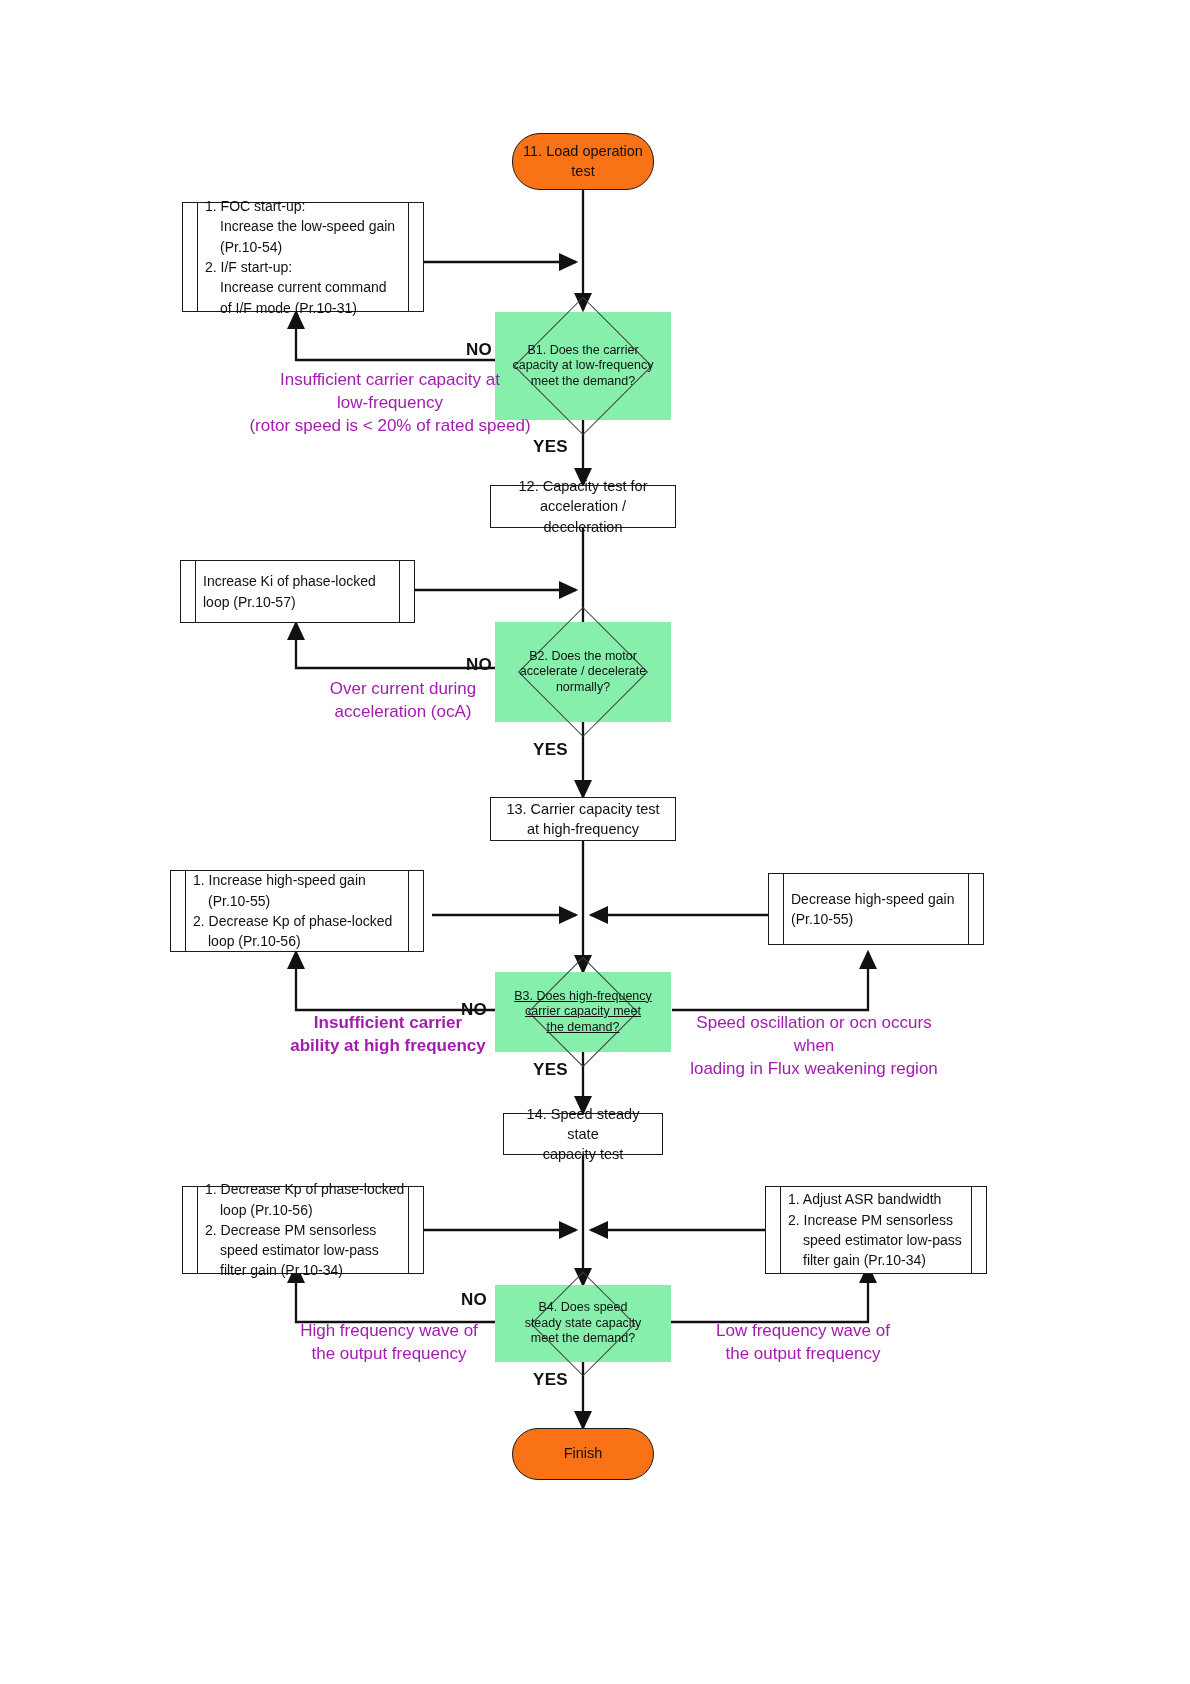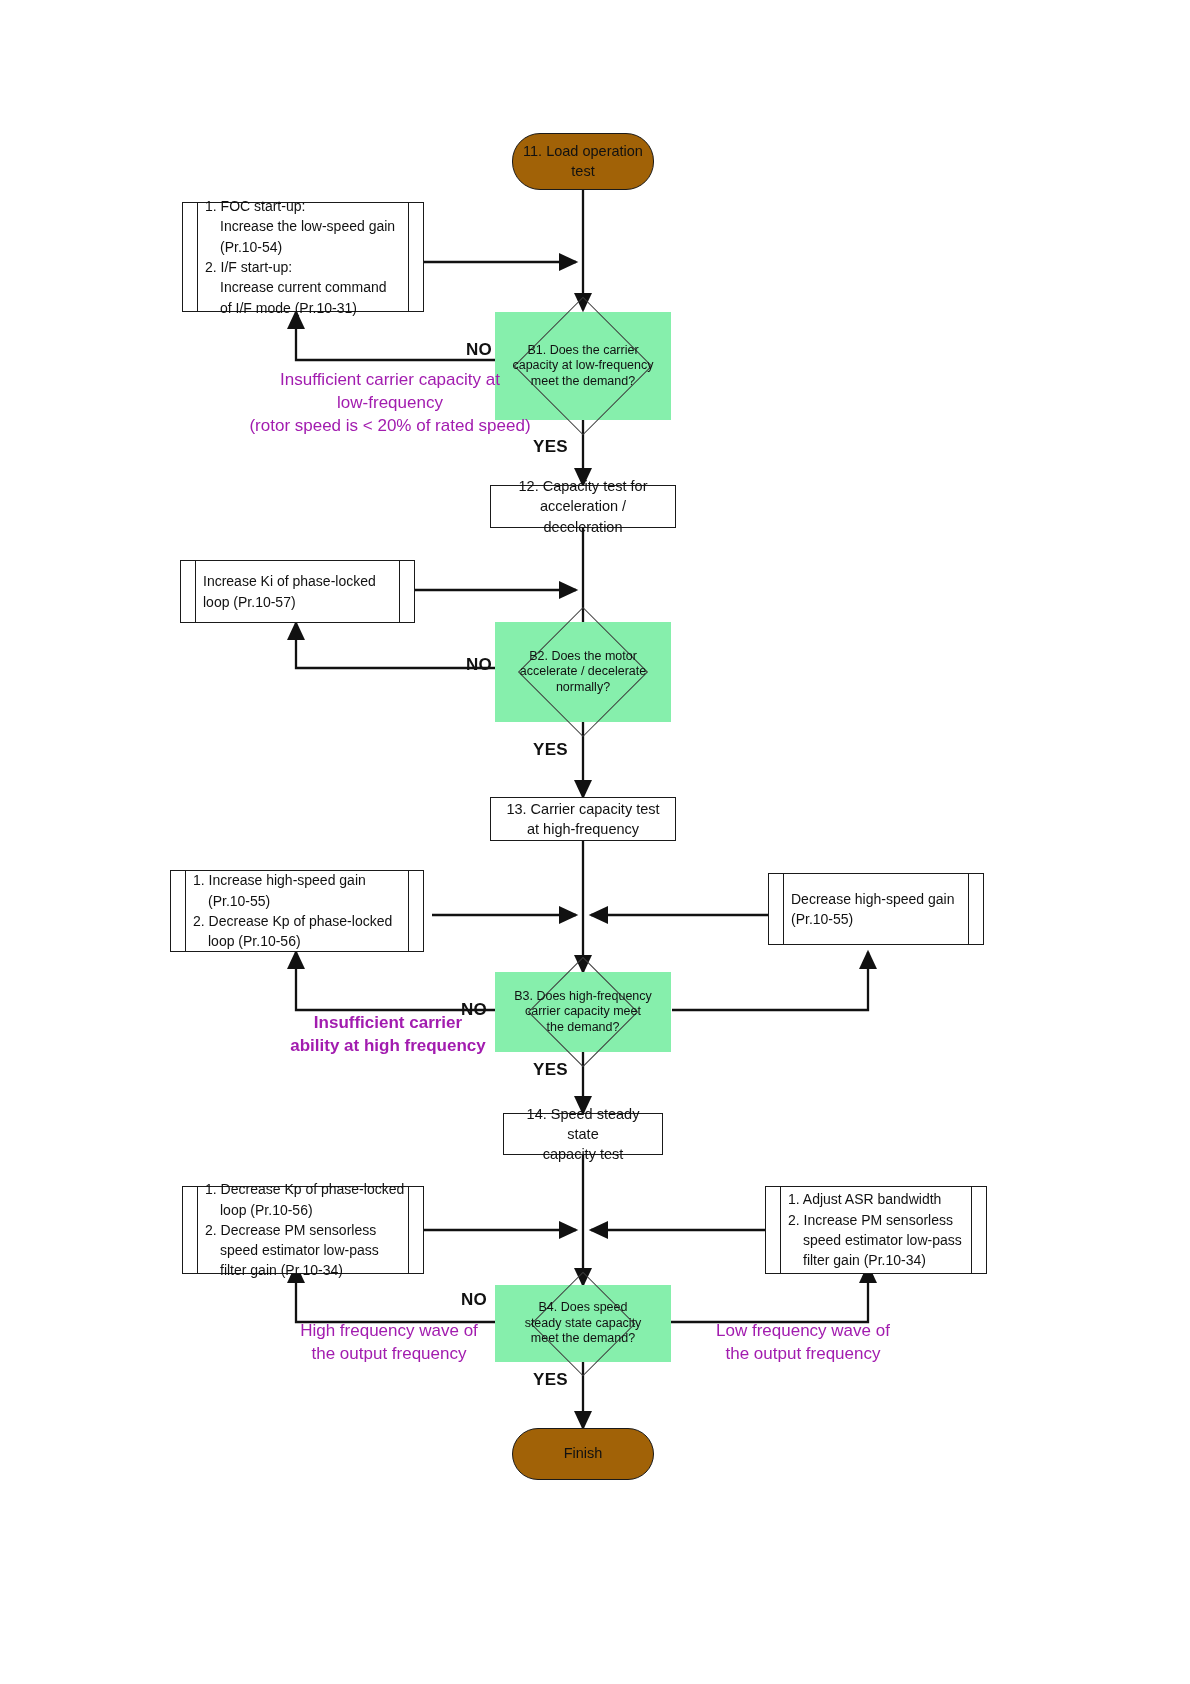--- a/index.html
+++ b/index.html
@@ -15,7 +15,7 @@
   .node{position:absolute;box-sizing:border-box;}
 
   .terminator{
-    border:1.6px solid #1a1a1a;border-radius:28px;background:#a16207;
+    border:1.6px solid #1a1a1a;border-radius:28px;background:#f97316;
     display:flex;align-items:center;justify-content:center;text-align:center;
     font-size:14.5px;line-height:1.35;padding:4px 10px;
   }

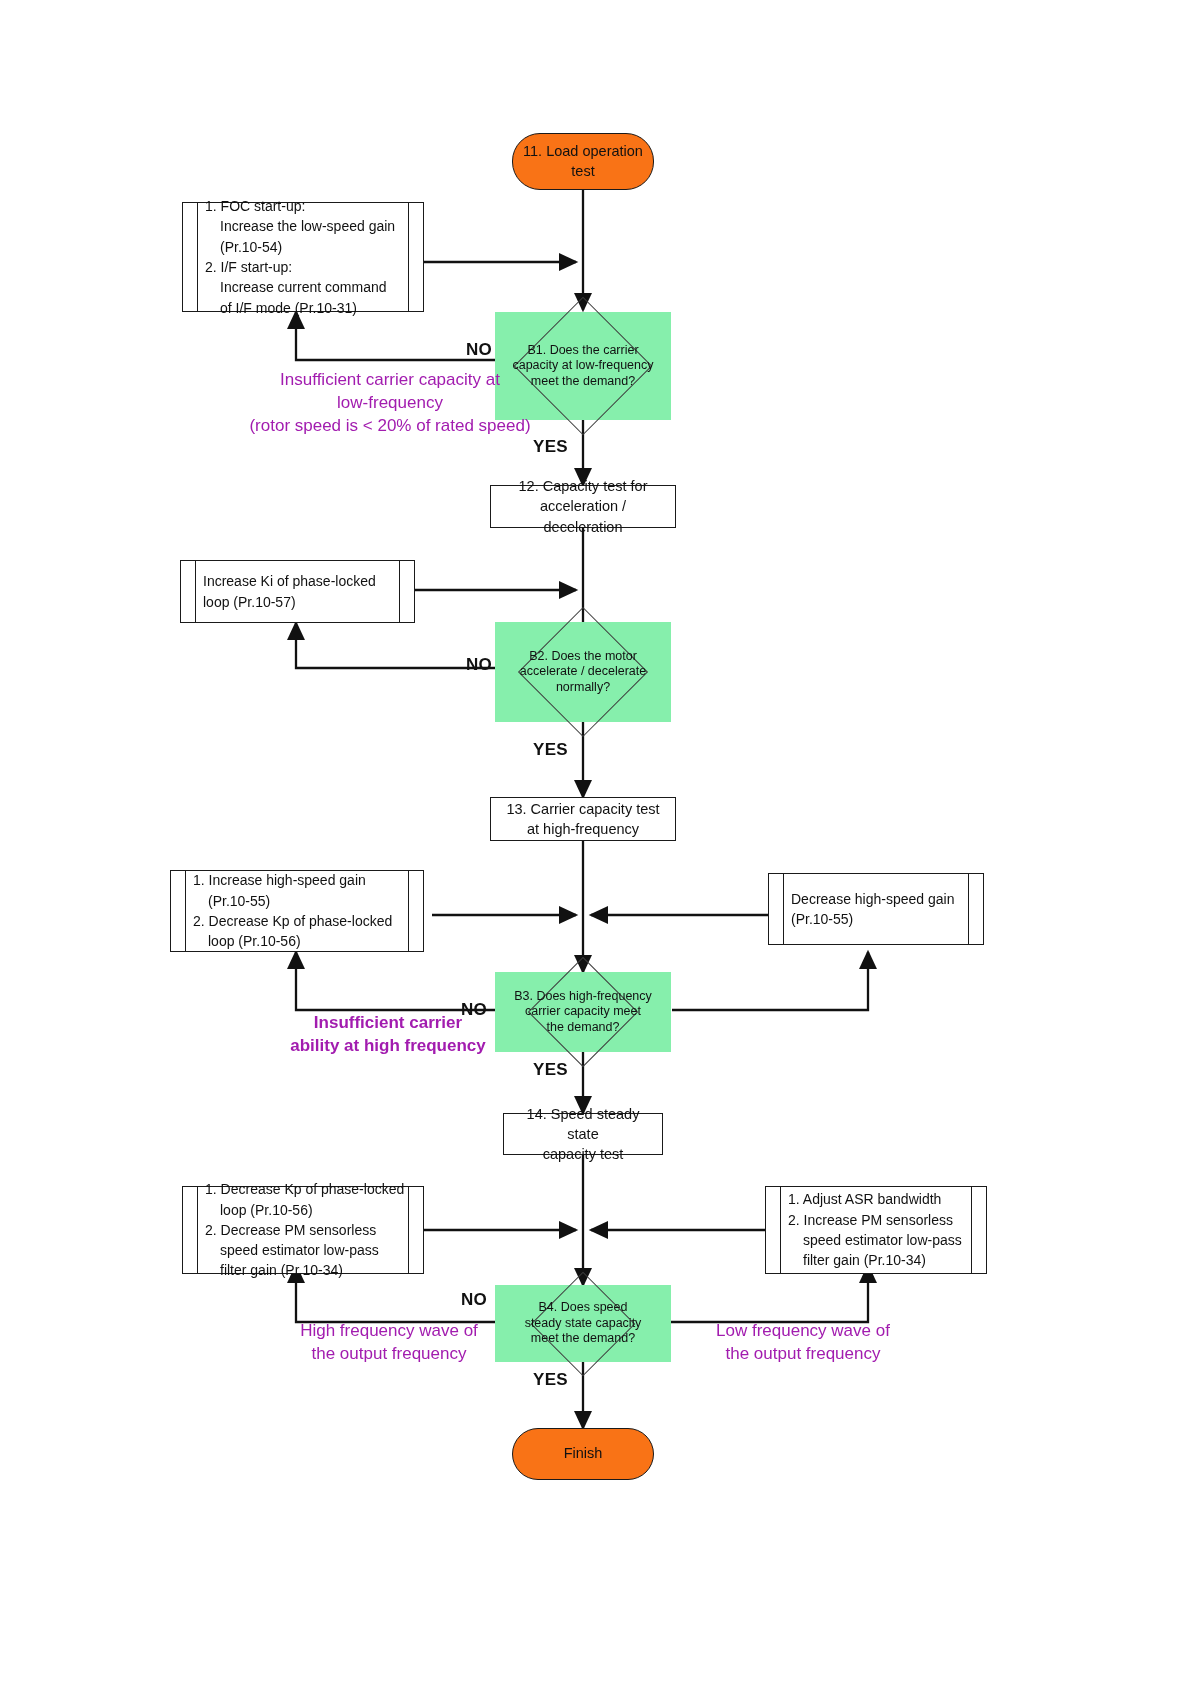--- a/index.html
+++ b/index.html
@@ -175,6 +175,8 @@
   </div>
   <div class="branch" style="left:466px;top:655px;">NO</div>
   <div class="branch" style="left:533px;top:740px;">YES</div>
+  <div class="label c" style="left:293px;top:678px;width:220px;white-space:pre-line;">Over current during
+acceleration (ocA)</div>
 
   <div class="node process" style="left:490px;top:797px;width:186px;height:44px;">
     <span style="white-space:pre-line;">13. Carrier capacity test

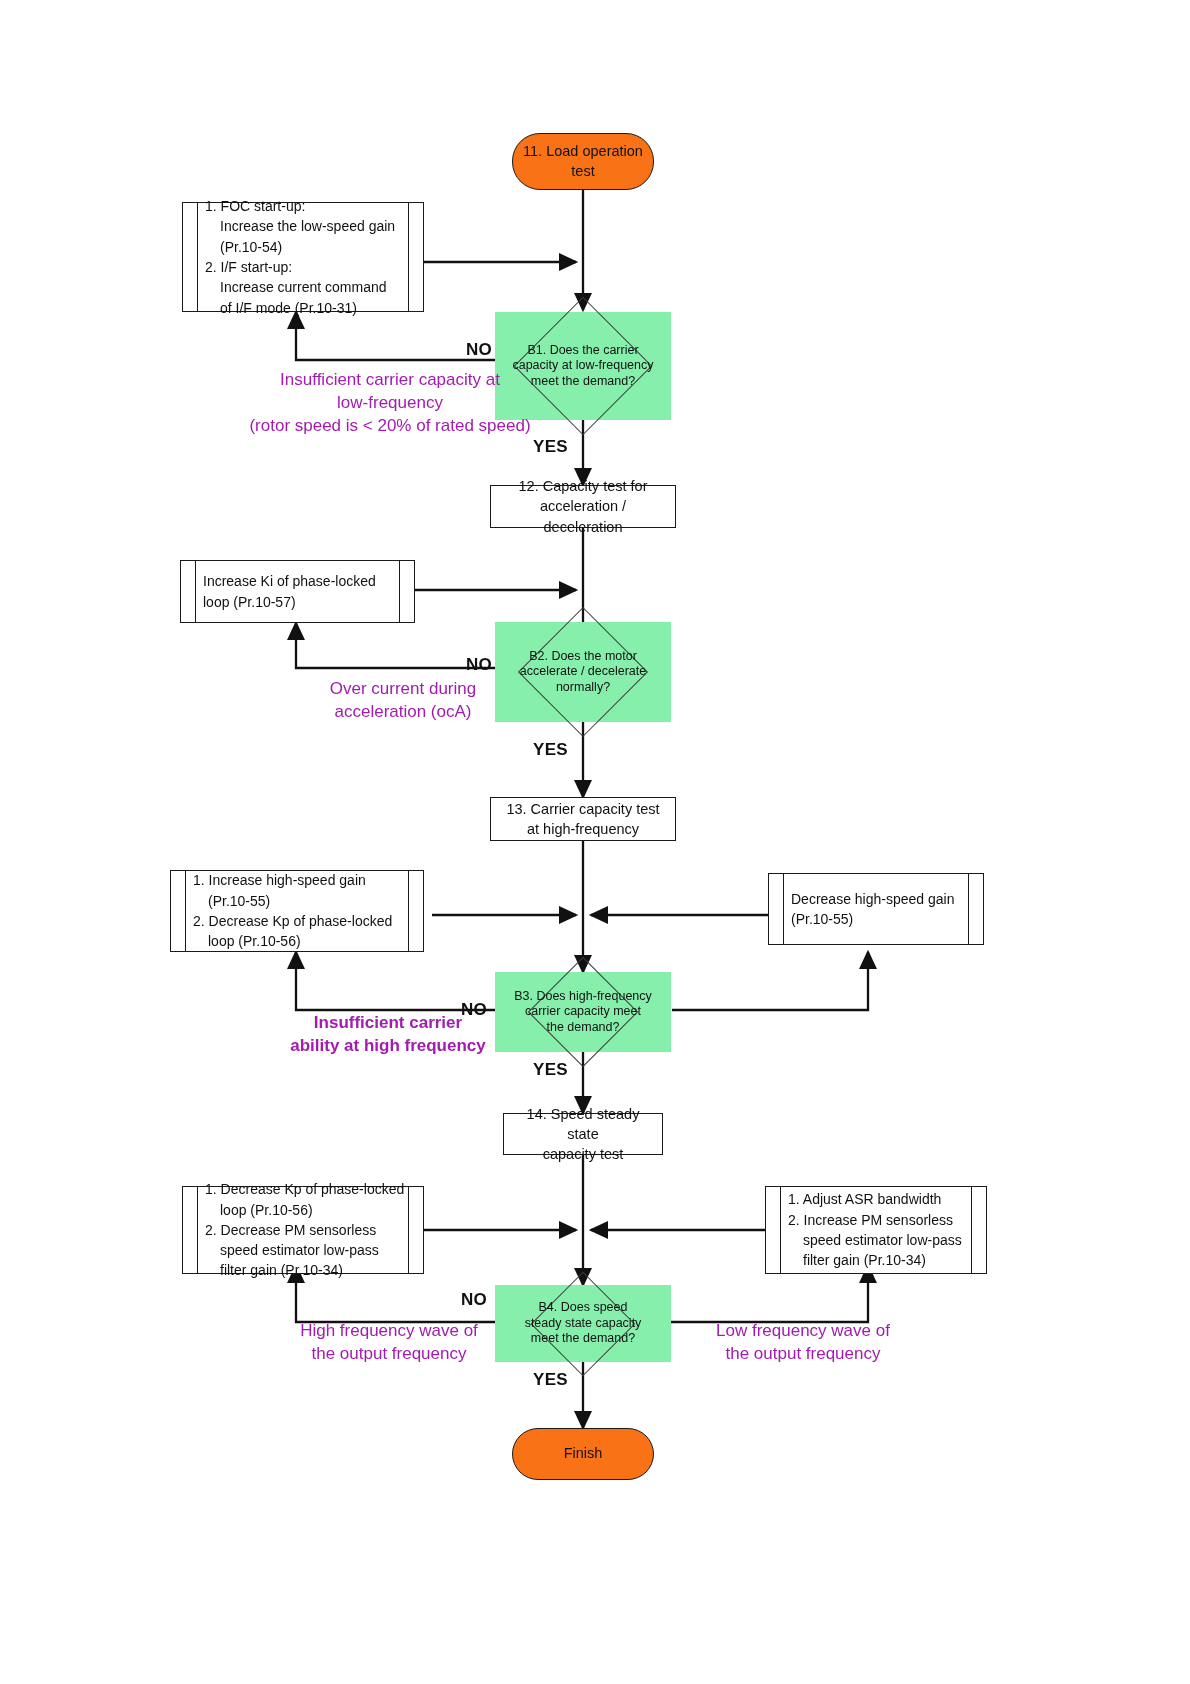--- a/index.html
+++ b/index.html
@@ -207,7 +207,7 @@
 
   <div class="decision" style="left:495px;top:972px;width:176px;height:80px;">
     <div class="dia" style="width:76px;height:76px;"></div>
-    <div class="dtext" style="white-space:pre-line;">B3. Does high-frequency
+    <div class="dtext" style="white-space:pre-line;text-decoration:underline;">B3. Does high-frequency
 carrier capacity meet
 the demand?</div>
   </div>

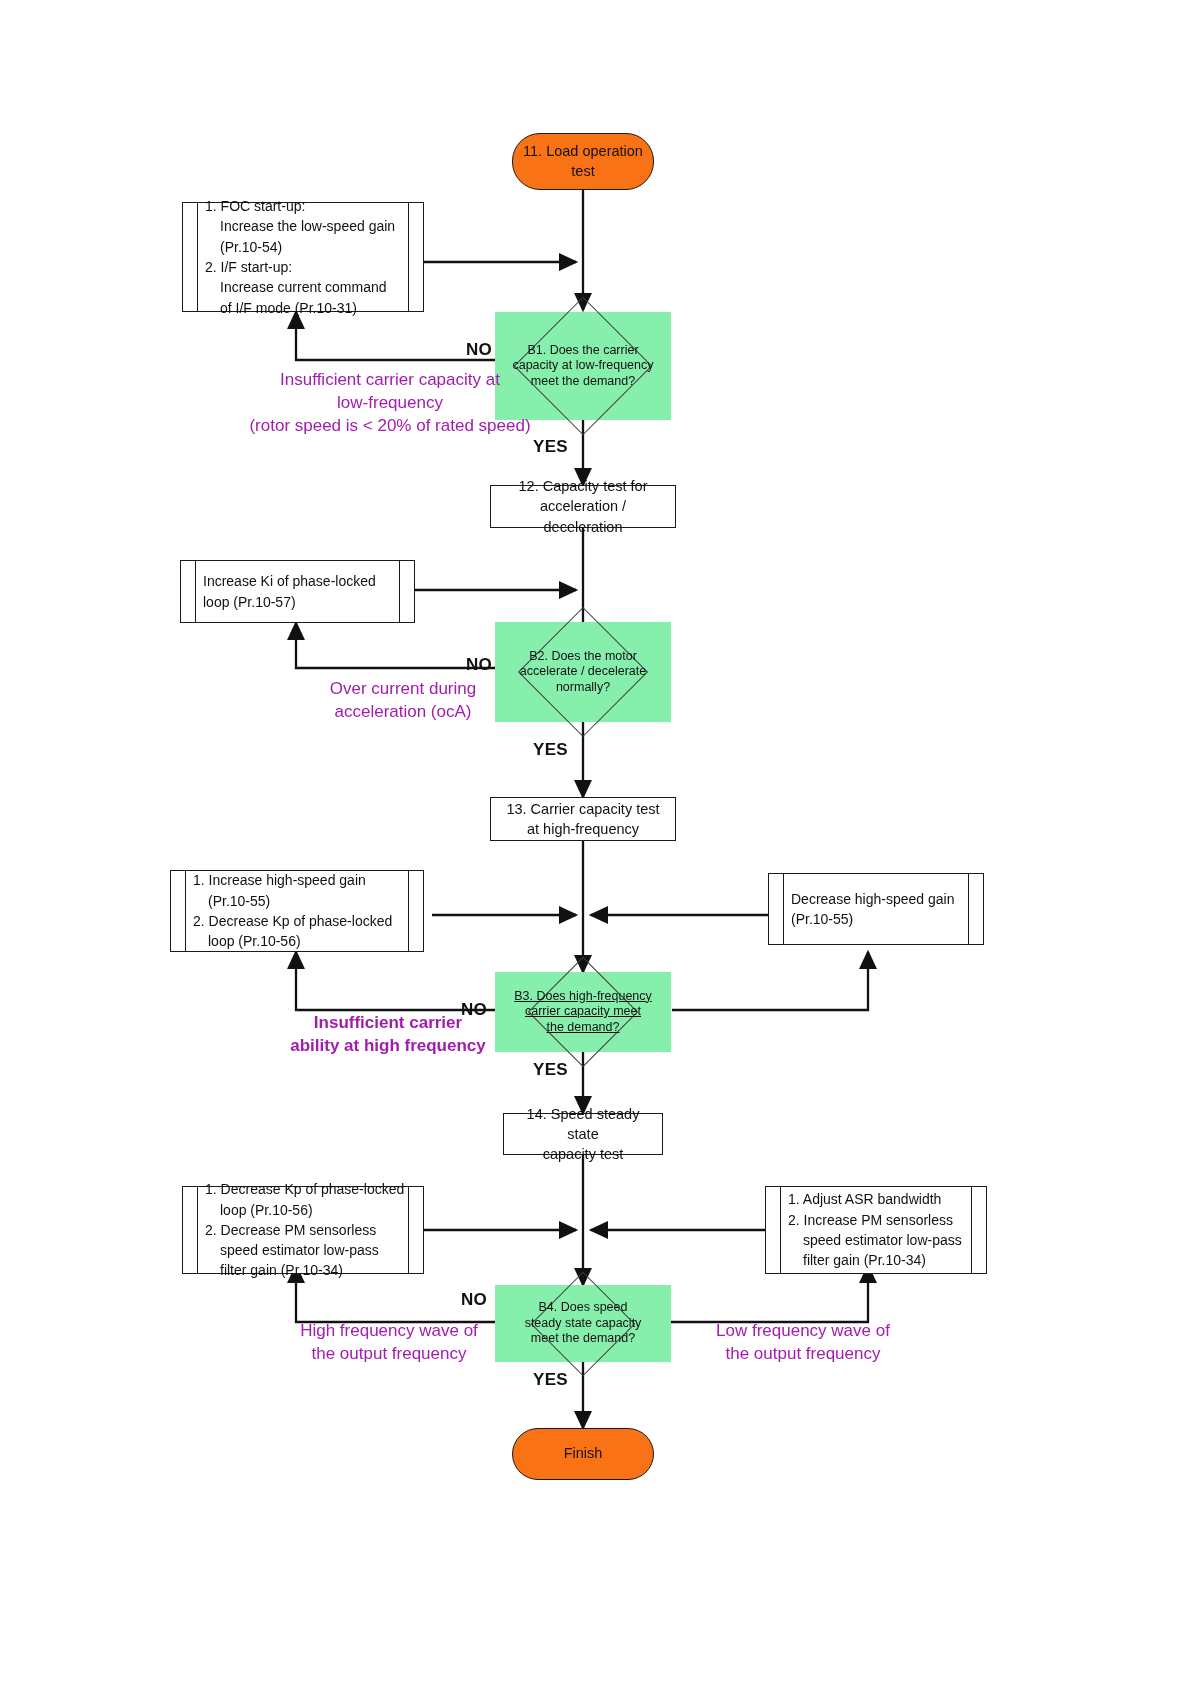--- a/index.html
+++ b/index.html
@@ -215,6 +215,8 @@
   <div class="branch" style="left:533px;top:1060px;">YES</div>
   <div class="label c" style="left:278px;top:1012px;width:220px;white-space:pre-line;font-weight:bold;">Insufficient carrier
 ability at high frequency</div>
+  <div class="label c" style="left:680px;top:1012px;width:268px;white-space:pre-line;">Speed oscillation or ocn occurs when
+loading in Flux weakening region</div>
 
   <div class="node process" style="left:503px;top:1113px;width:160px;height:42px;">
     <span style="white-space:pre-line;">14. Speed steady state

